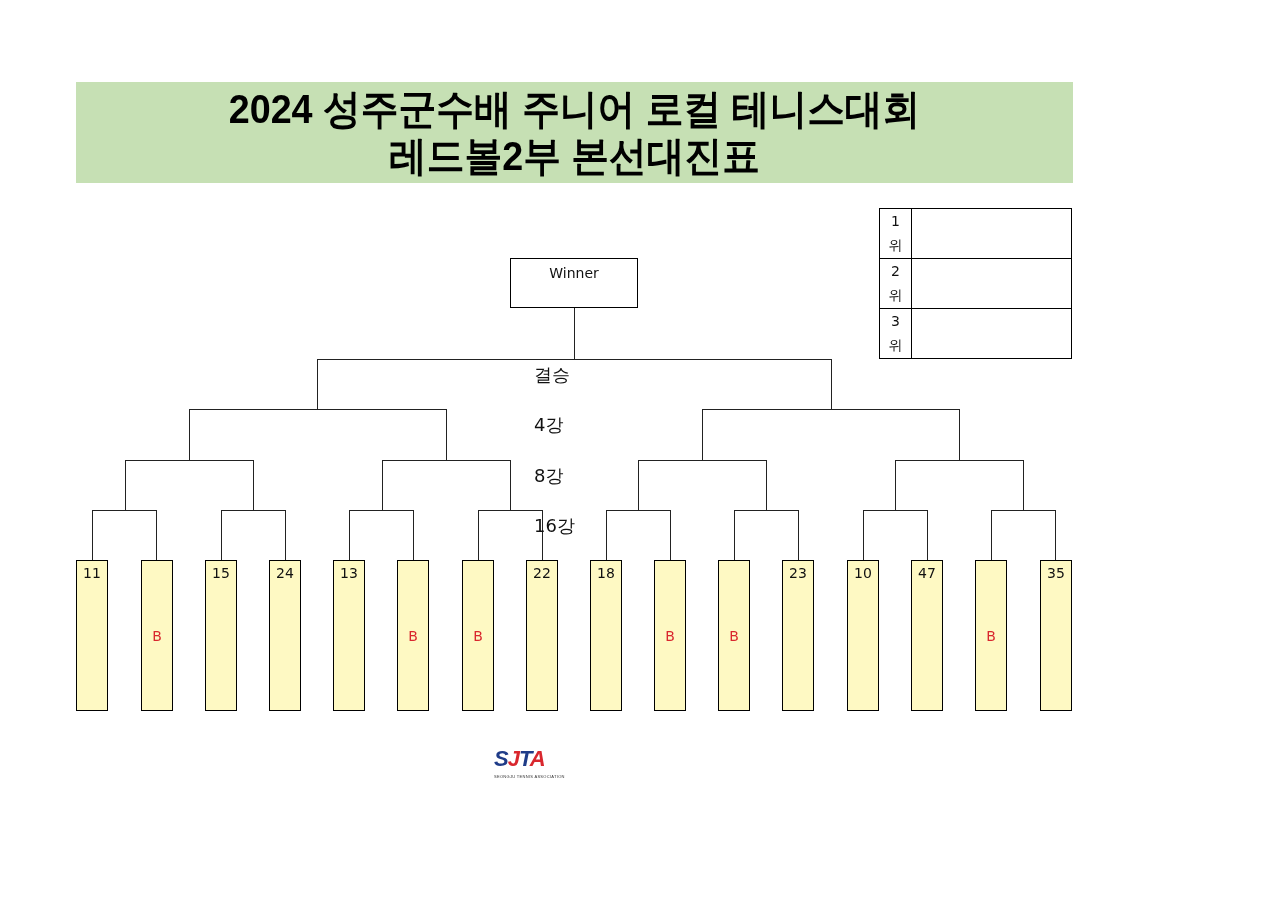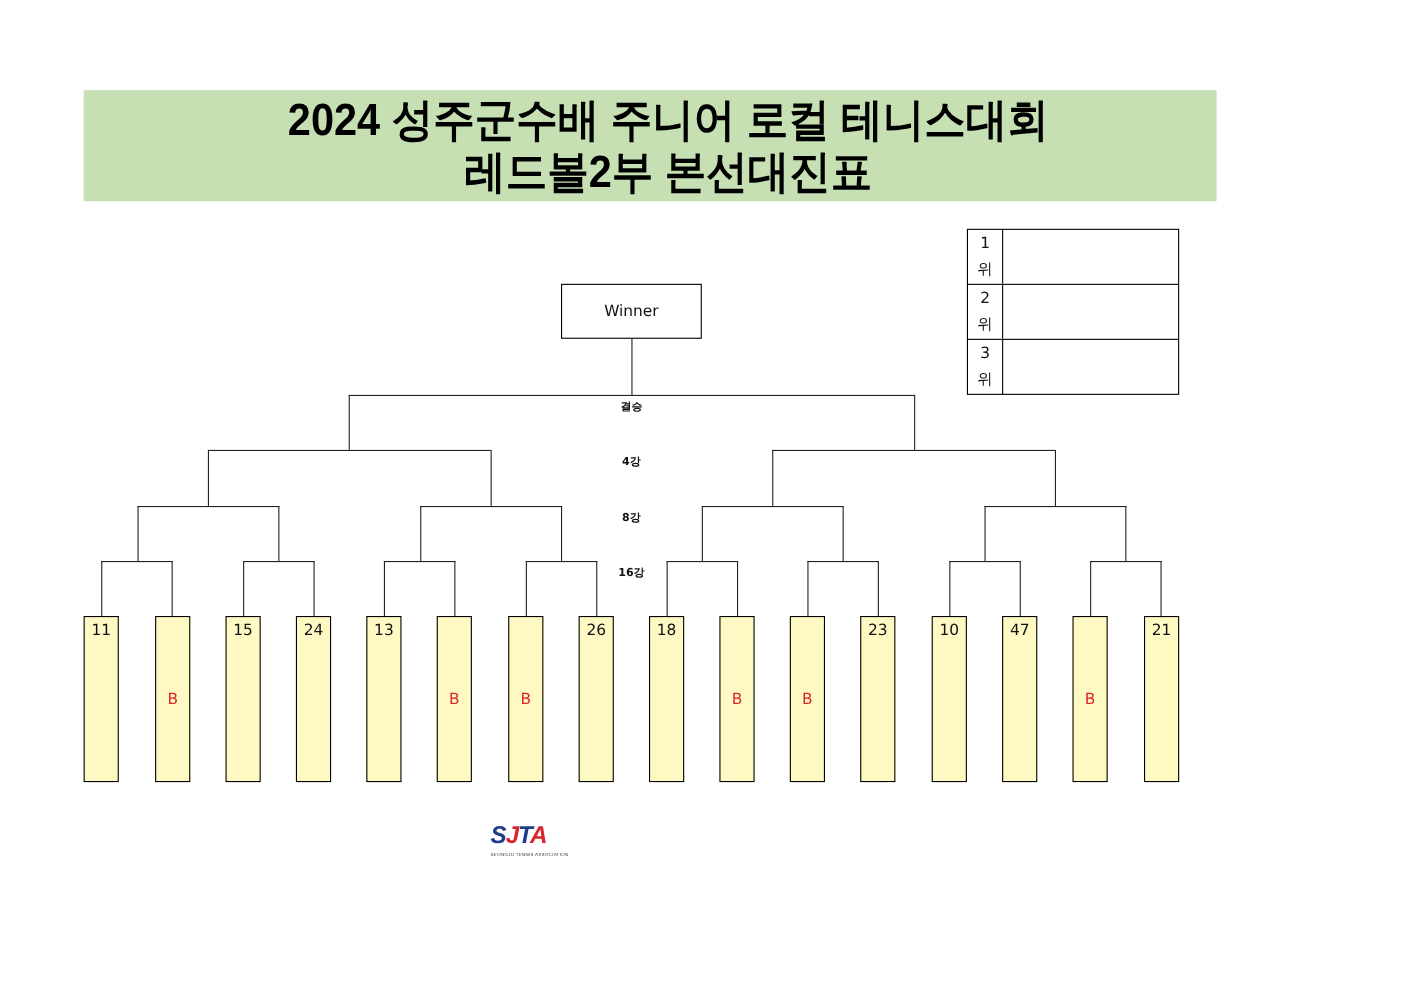--- a/index.html
+++ b/index.html
@@ -6,7 +6,7 @@
   body { width: 1280px; height: 905px; position: relative; overflow: hidden;
          font-family: "DejaVu Sans", sans-serif; color: #111; }
   .title-banner { position: absolute; left: 76px; top: 82px; width: 997px; height: 101px;
-                  background: #c6e0b4; text-align: center; padding-left: 33px; }
+                  background: #c6e0b4; text-align: center; }
   .title-line { font-family: "Liberation Sans", sans-serif; font-weight: bold; font-size: 41px;
                 line-height: 47px; color: #000; letter-spacing: 0px; transform: scaleX(0.92); }
   .title-line.l1 { margin-top: 4px; }

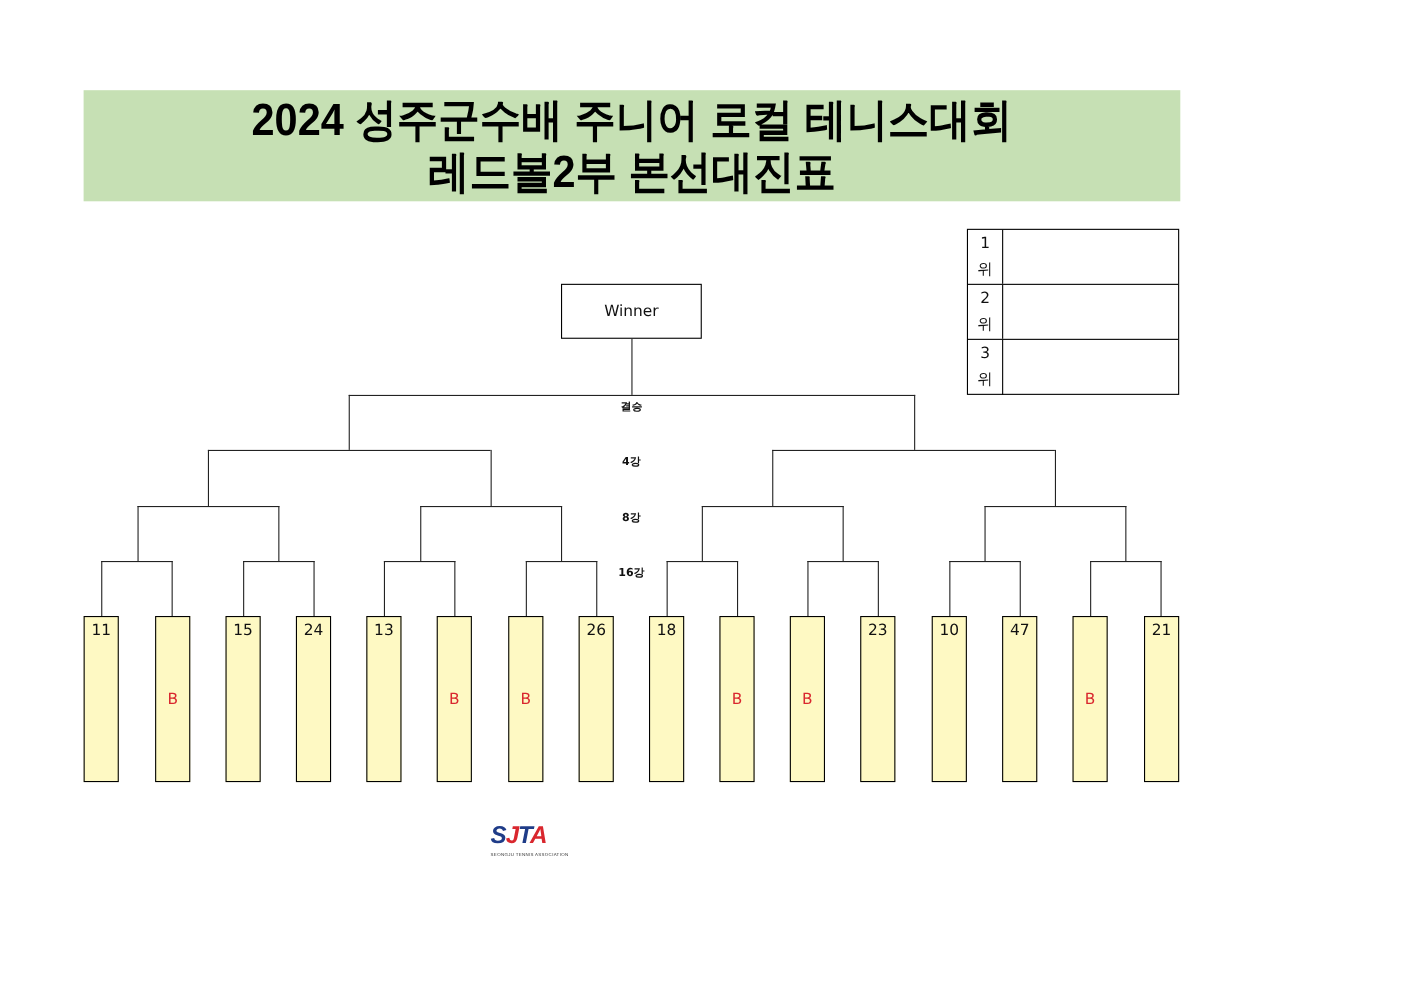--- a/index.html
+++ b/index.html
@@ -18,7 +18,7 @@
                 box-sizing: border-box; font-size: 14px; line-height: 24px; text-align: center; }
   .rank-value { position: absolute; left: 32px; top: 0; right: 0; height: 100%; }
   .winner-box { position: absolute; left: 510px; top: 258px; width: 128px; height: 50px;
-                border: 1px solid #000; box-sizing: border-box; text-align: center; font-size: 14px; padding-top: 16px; }
+                border: 1px solid #000; box-sizing: border-box; text-align: center; font-size: 14px; padding-top: 6px; }
   .line { position: absolute; background: #222; }
   .round-label { position: absolute; left: 534px; width: 80px; text-align: center; font-size: 10px; font-weight: bold; }
   .player-box { position: absolute; top: 560px; width: 32px; height: 151px; border: 1px solid #000;

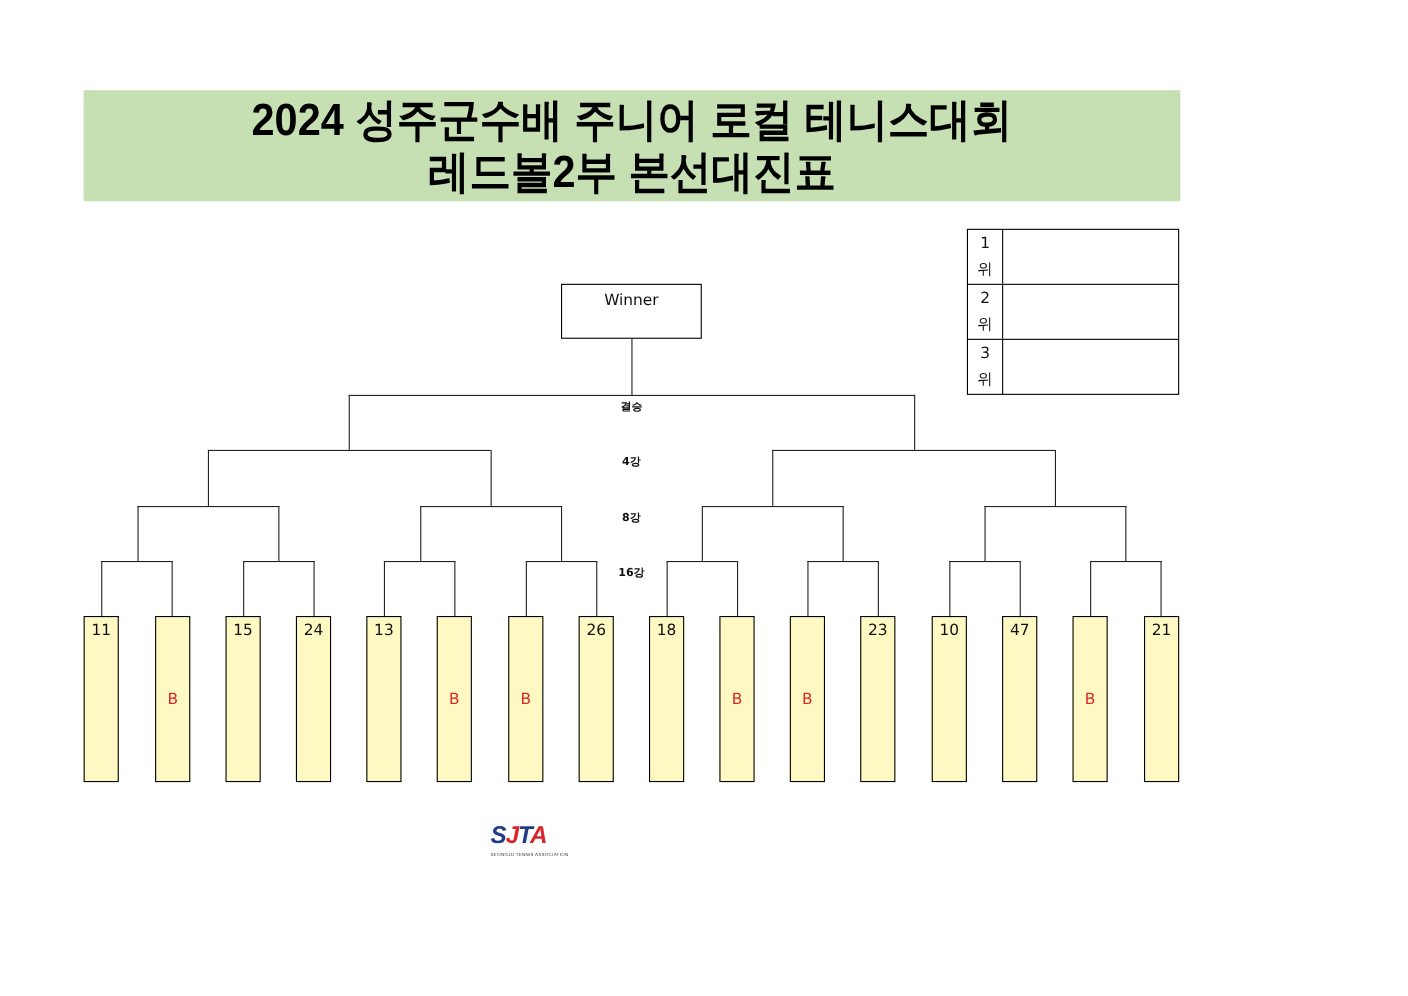--- a/index.html
+++ b/index.html
@@ -20,7 +20,7 @@
   .winner-box { position: absolute; left: 510px; top: 258px; width: 128px; height: 50px;
                 border: 1px solid #000; box-sizing: border-box; text-align: center; font-size: 14px; padding-top: 6px; }
   .line { position: absolute; background: #222; }
-  .round-label { position: absolute; left: 534px; width: 80px; text-align: center; font-size: 10px; font-weight: bold; }
+  .round-label { position: absolute; left: 534px; width: 80px; font-size: 18px; }
   .player-box { position: absolute; top: 560px; width: 32px; height: 151px; border: 1px solid #000;
                 box-sizing: border-box; background: #fef9c3; }
   .player-num { position: absolute; left: 0; right: 0; top: 4px; text-align: center; font-size: 14px; }

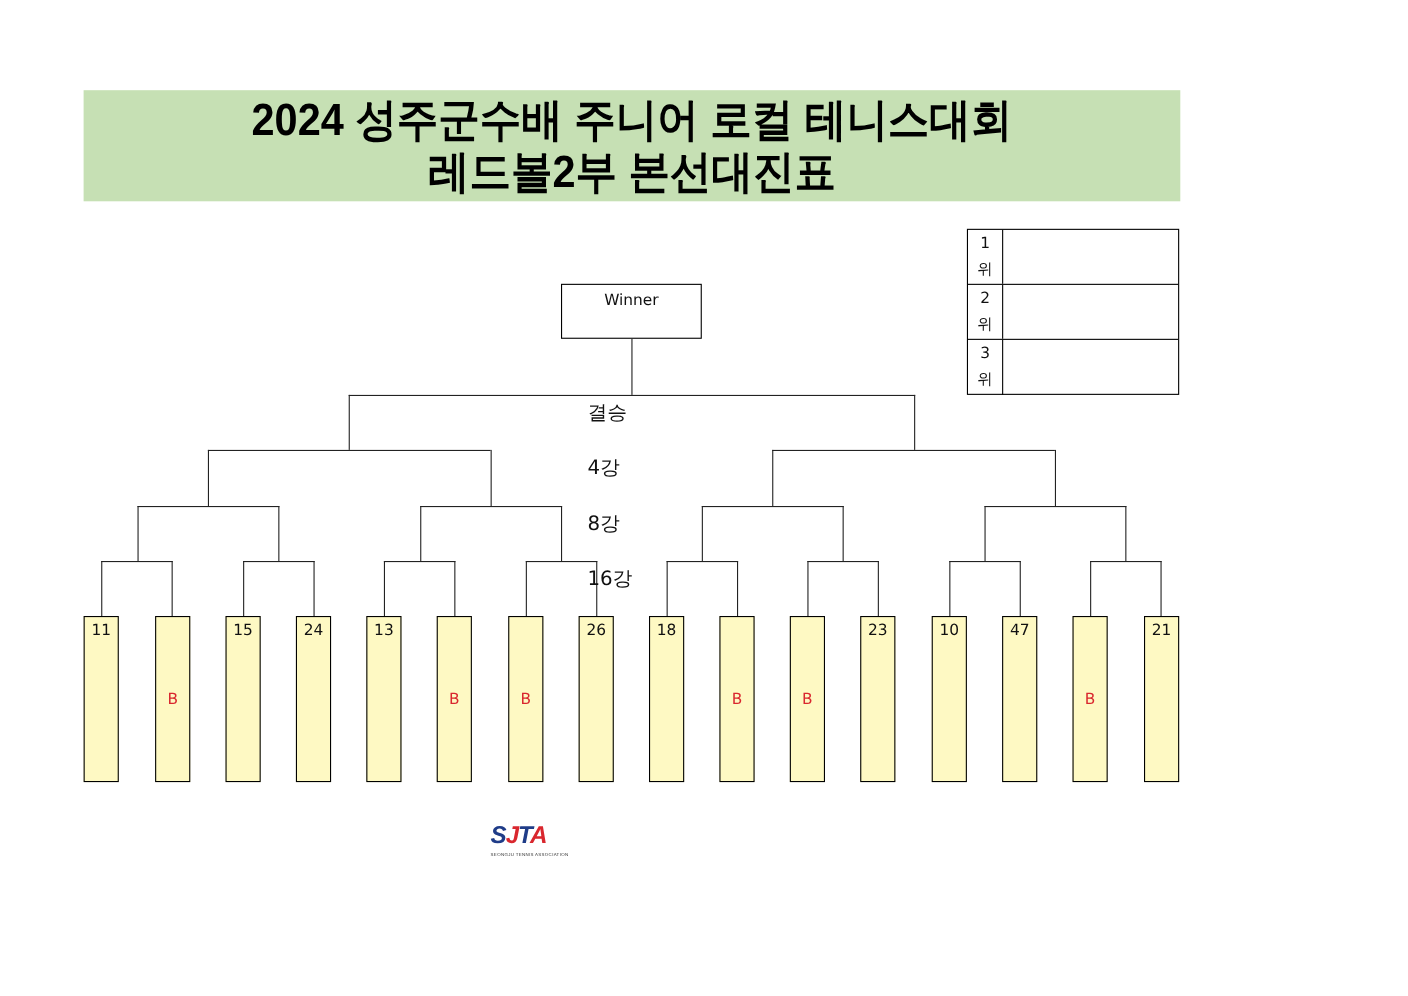--- a/index.html
+++ b/index.html
@@ -148,7 +148,7 @@
     <div class="player-bye">B</div>
   </div>
 <div class="player-box" style="left:526px">
-    <div class="player-num">26</div>
+    <div class="player-num">22</div>
     <div class="player-bye"></div>
   </div>
 <div class="player-box" style="left:590px">

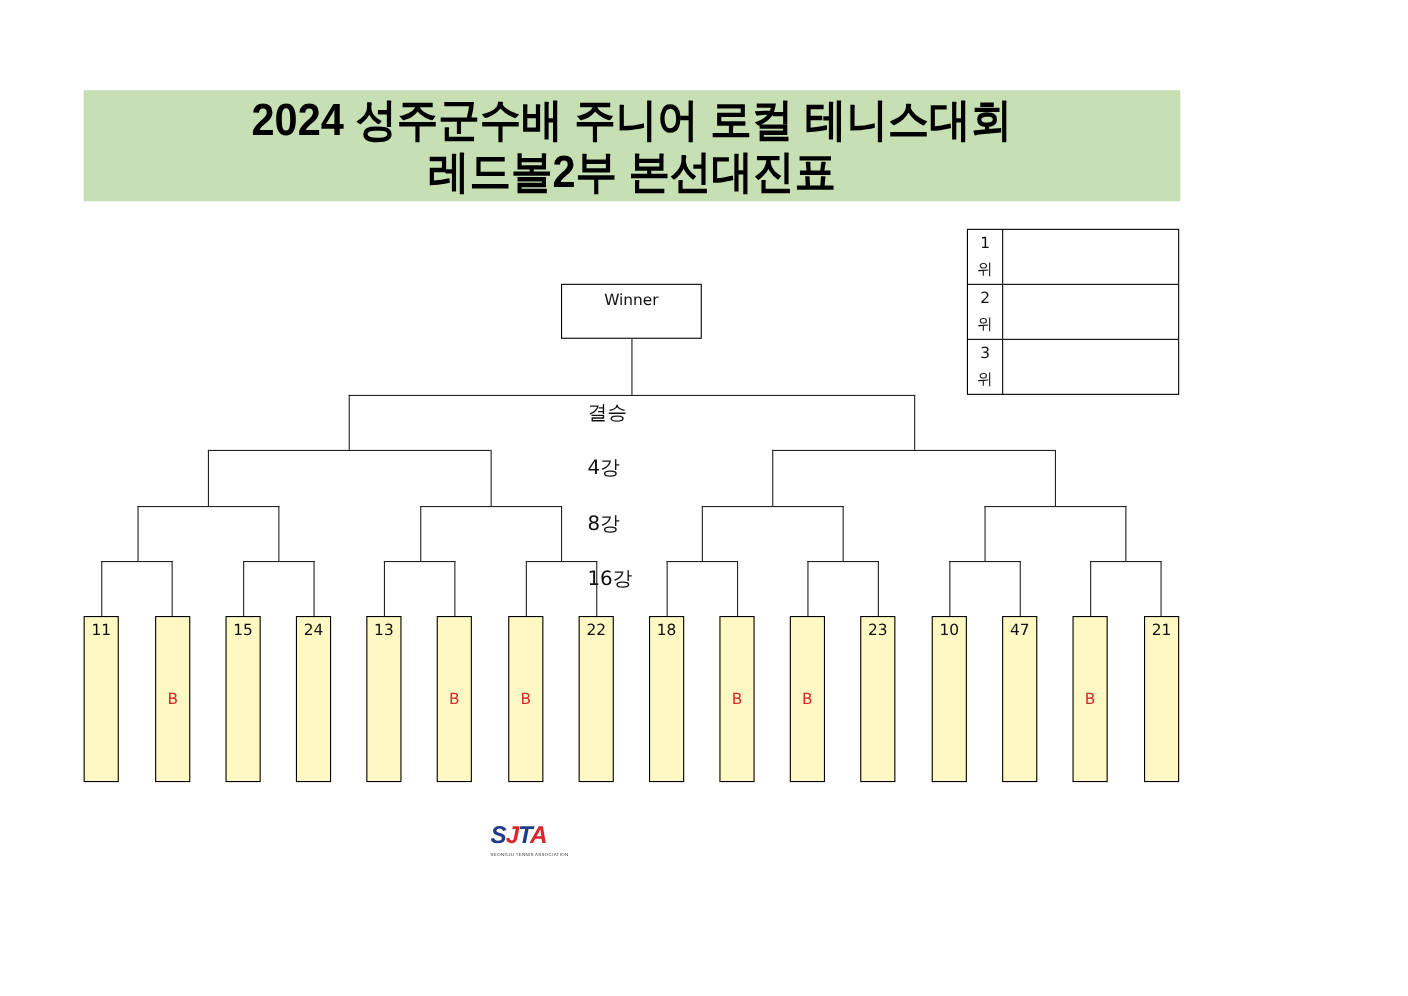--- a/index.html
+++ b/index.html
@@ -180,7 +180,7 @@
     <div class="player-bye">B</div>
   </div>
 <div class="player-box" style="left:1040px">
-    <div class="player-num">21</div>
+    <div class="player-num">35</div>
     <div class="player-bye"></div>
   </div>
 

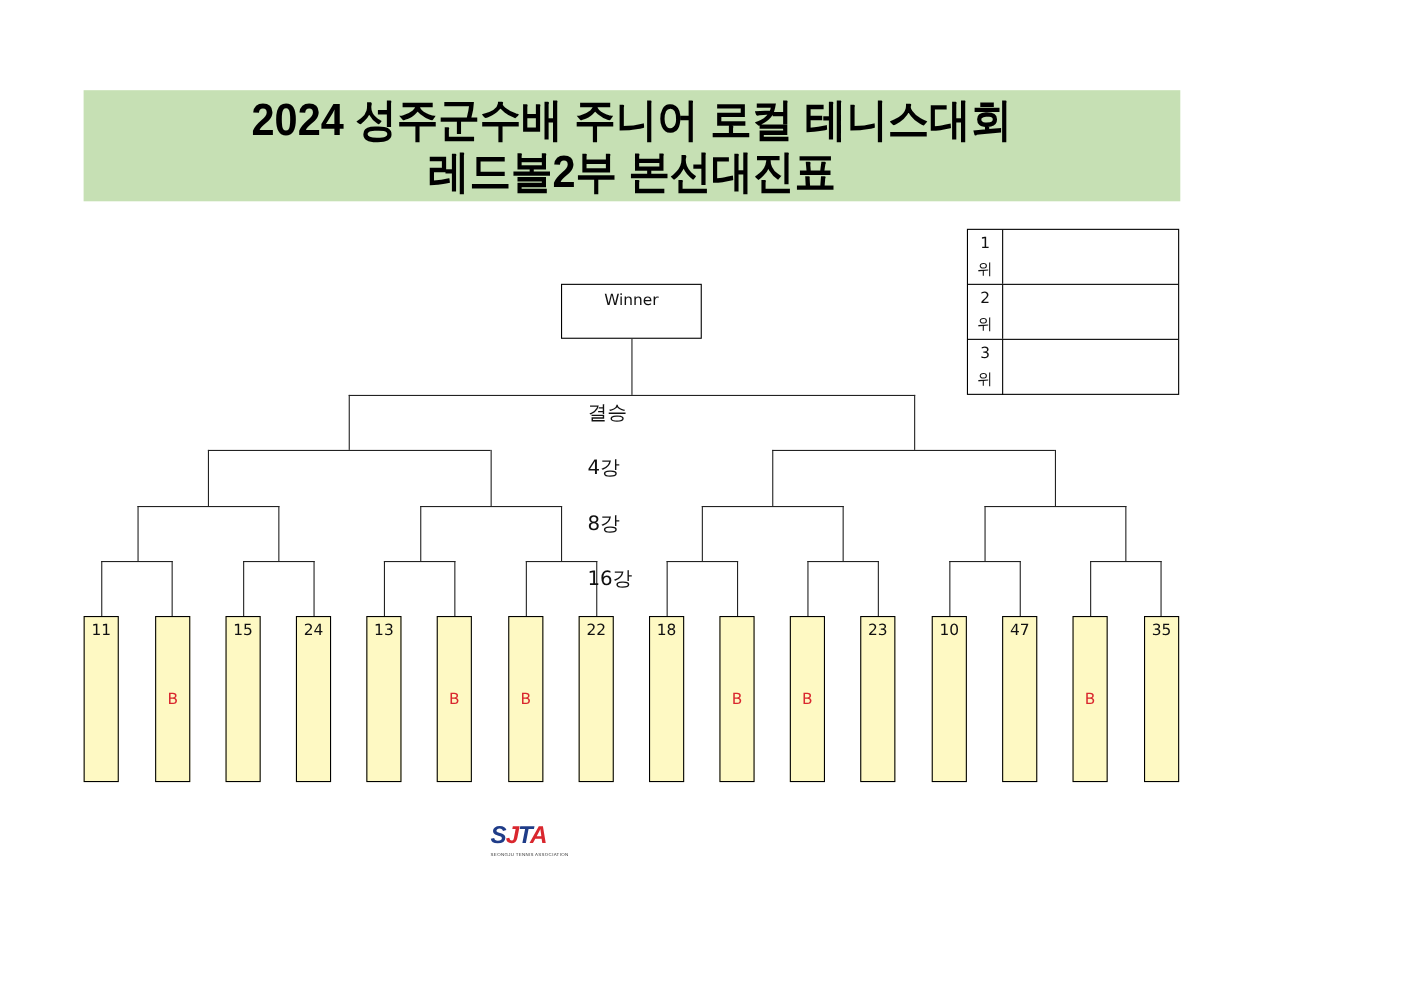--- a/index.html
+++ b/index.html
@@ -26,7 +26,7 @@
   .player-num { position: absolute; left: 0; right: 0; top: 4px; text-align: center; font-size: 14px; }
   .player-bye { position: absolute; left: 0; right: 0; top: 67px; text-align: center; font-size: 14px; color: #d9272e; }
   .footer { position: absolute; left: 446px; top: 745px; height: 38px; display: flex; align-items: center; }
-  .logo { position: relative; width: 74px; height: 36px; }
+  .logo { position: relative; width: 74px; height: 36px; margin-left: 48px; }
   .logo-text { position: absolute; left: 0; top: 0; font-family: "Liberation Sans", sans-serif; font-weight: bold;
                font-style: italic; font-size: 22px; letter-spacing: -1px; line-height: 26px; }
   .logo-s { color: #1f3c88; } .logo-j { color: #d9272e; } .logo-t { color: #1f3c88; } .logo-a { color: #d9272e; }

